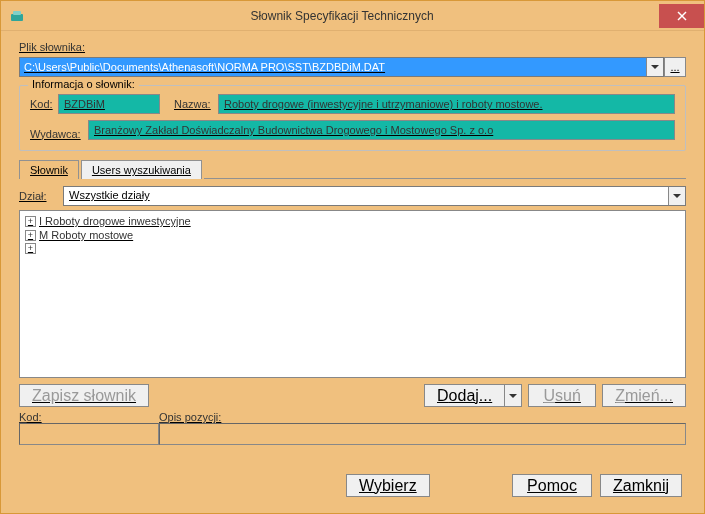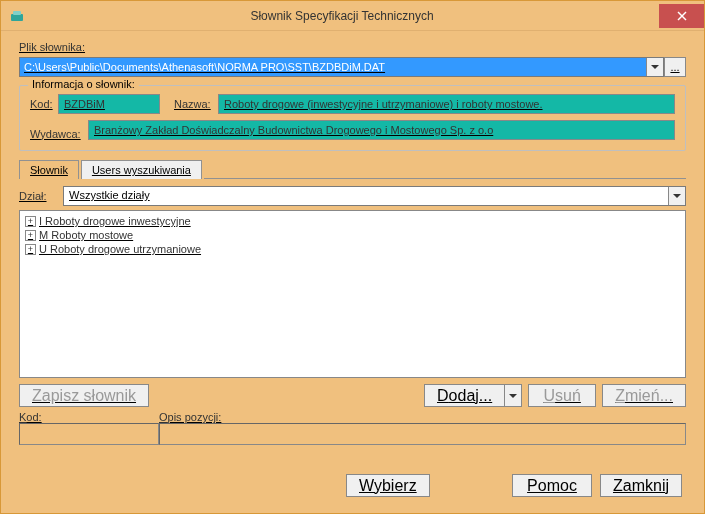--- a/index.html
+++ b/index.html
@@ -356,7 +356,6 @@
         </div>
         <div class="tree-item">
           <div class="expander">+</div>
-          <span>U  Roboty drogowe utrzymaniowe</span>
         </div>
       </div>
 

